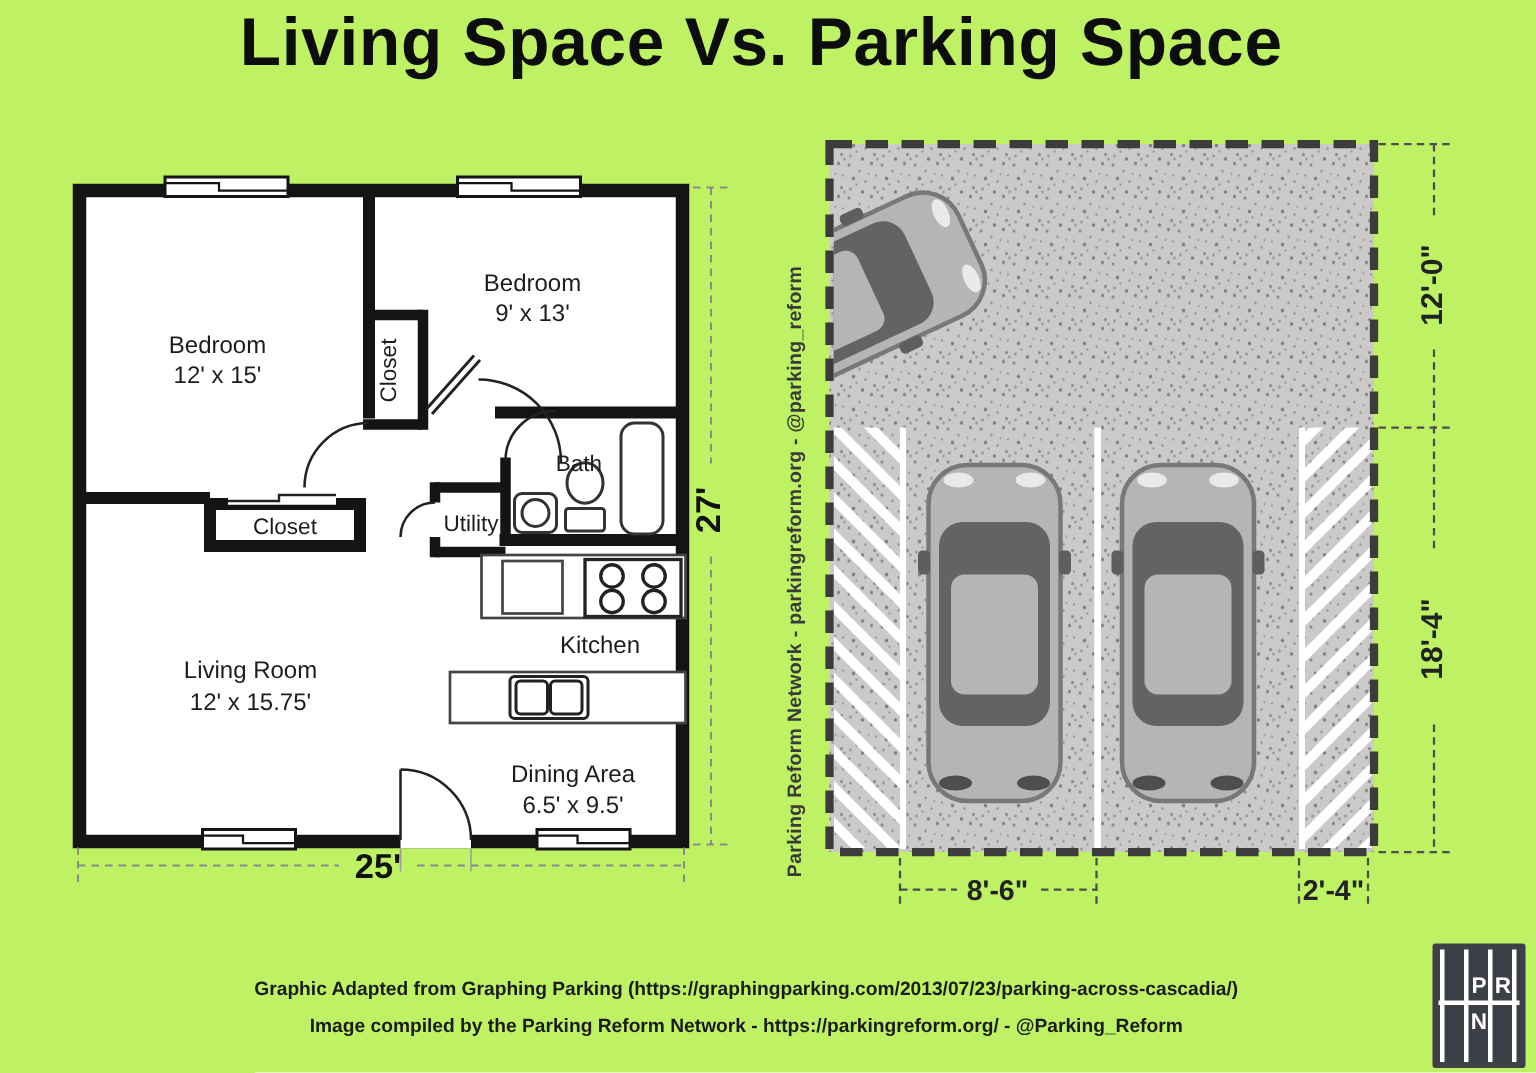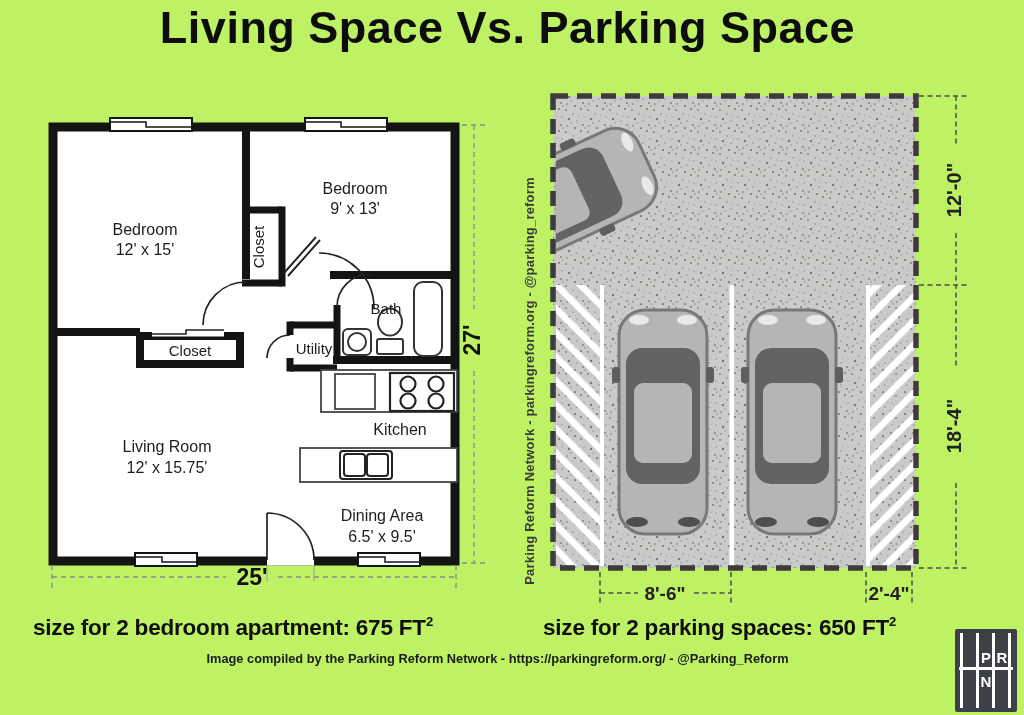--- a/index.html
+++ b/index.html
@@ -239,9 +239,6 @@
     <text transform="translate(14,296) rotate(-90)" text-anchor="middle" font-size="13" font-weight="bold" fill="#3a3a3a" letter-spacing="0.2">Parking Reform Network - parkingreform.org - @parking_reform</text>
   </svg>
 
-  <div class="caption cap-apartment">
-    <span>size for 2 bedroom apartment: 675 FT</span><sup>2</sup>
-  </div>
   <div class="caption cap-parking">
     <span>size for 2 parking spaces: 650 FT</span><sup>2</sup>
   </div>

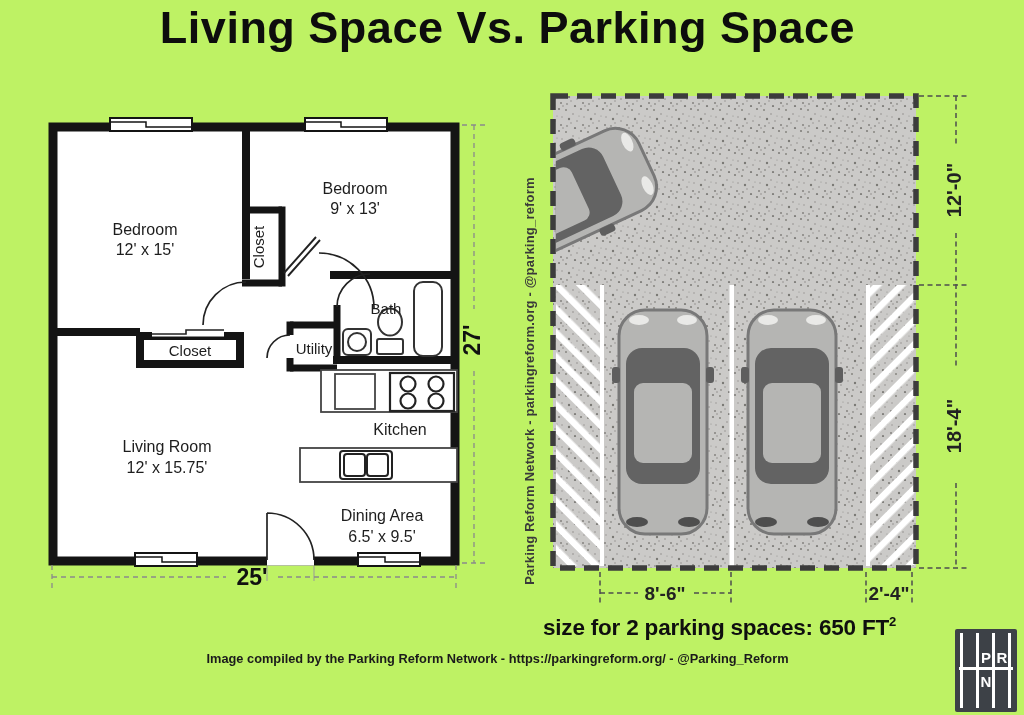--- a/index.html
+++ b/index.html
@@ -239,9 +239,6 @@
     <text transform="translate(14,296) rotate(-90)" text-anchor="middle" font-size="13" font-weight="bold" fill="#3a3a3a" letter-spacing="0.2">Parking Reform Network - parkingreform.org - @parking_reform</text>
   </svg>
 
-  <div class="caption cap-parking">
-    <span>size for 2 parking spaces: 650 FT</span><sup>2</sup>
-  </div>
 
   <div class="footer">
     <div class="fline">Image compiled by the Parking Reform Network - https://parkingreform.org/ - @Parking_Reform</div>

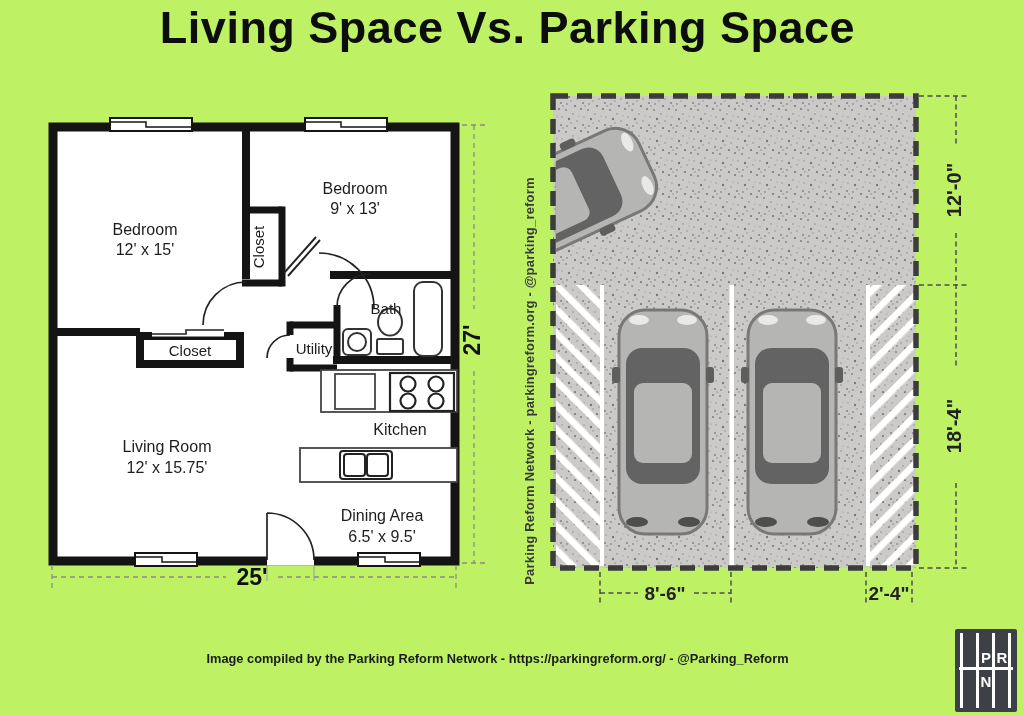--- a/index.html
+++ b/index.html
@@ -241,6 +241,7 @@
 
 
   <div class="footer">
+    <div class="fline">Graphic Adapted from Graphing Parking (https://graphingparking.com/2013/07/23/parking-across-cascadia/)</div>
     <div class="fline">Image compiled by the Parking Reform Network - https://parkingreform.org/ - @Parking_Reform</div>
   </div>
 

